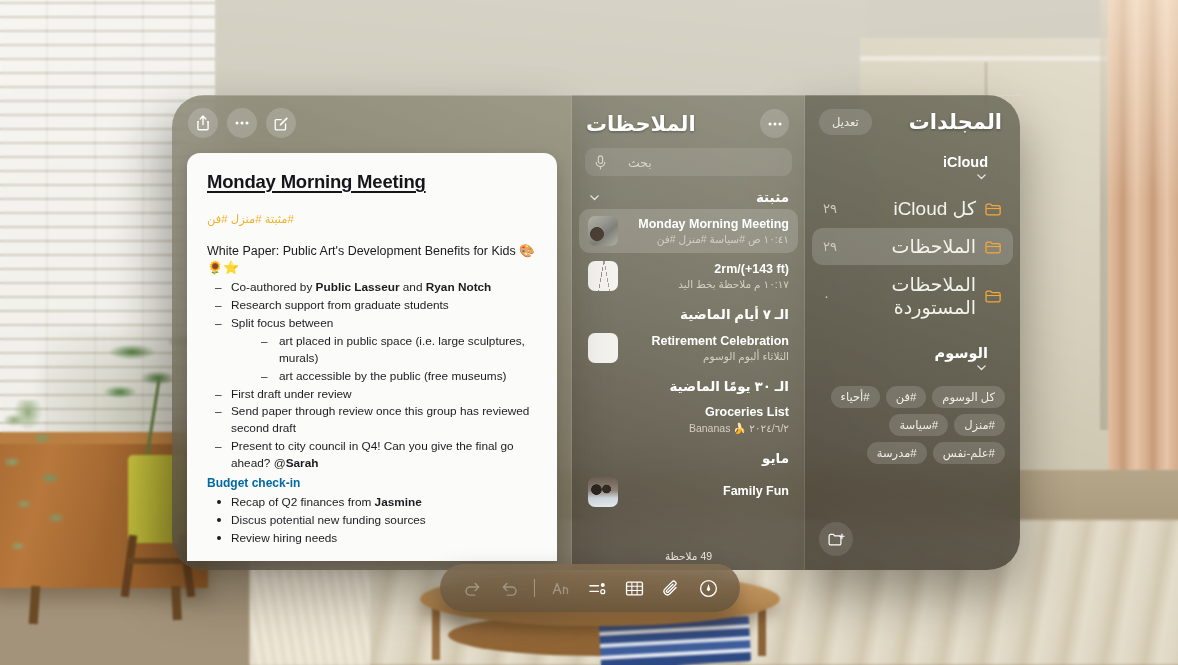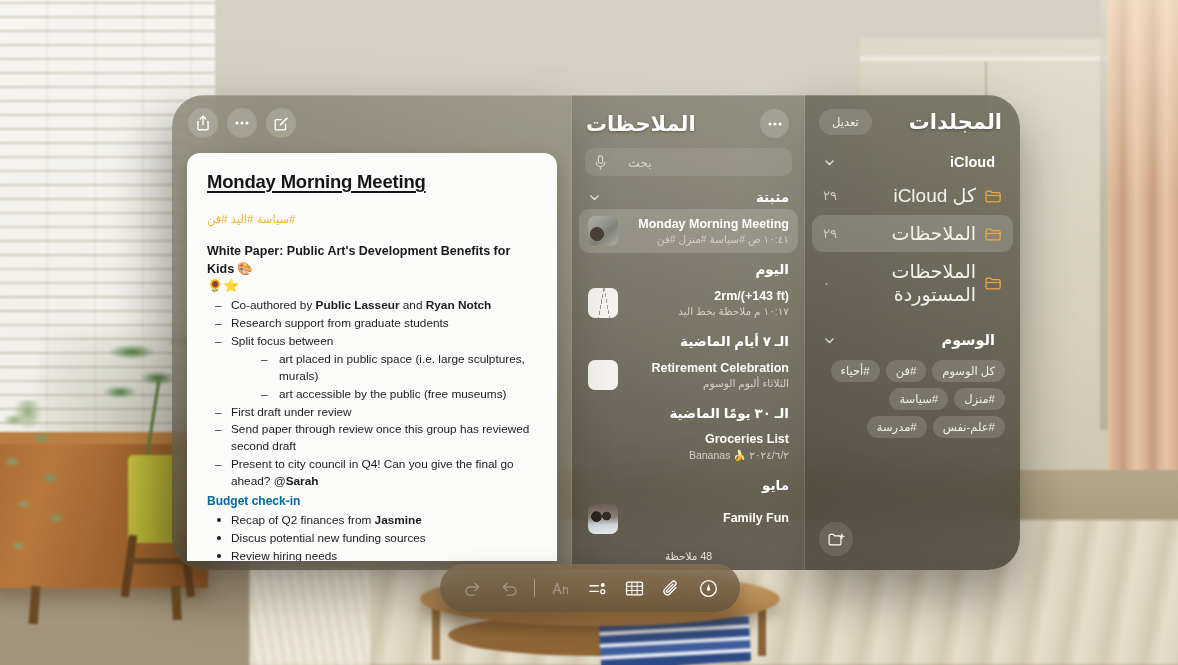--- a/index.html
+++ b/index.html
@@ -191,8 +191,9 @@
     font-family: inherit;
   }
   .group-head {
-    display: flex; align-items: center; justify-content: space-between;
-    padding: 13px 25px 6px 18px;
+    display: flex; align-items: flex-start; justify-content: space-between;
+    padding: 13px 32px 6px 18px;
+    flex-direction: column;
   }
   .group-title { color: #fff; font-size: 14.5px; font-weight: 700; }
   .chev { width: 13px; height: 13px; opacity: 0.82; }

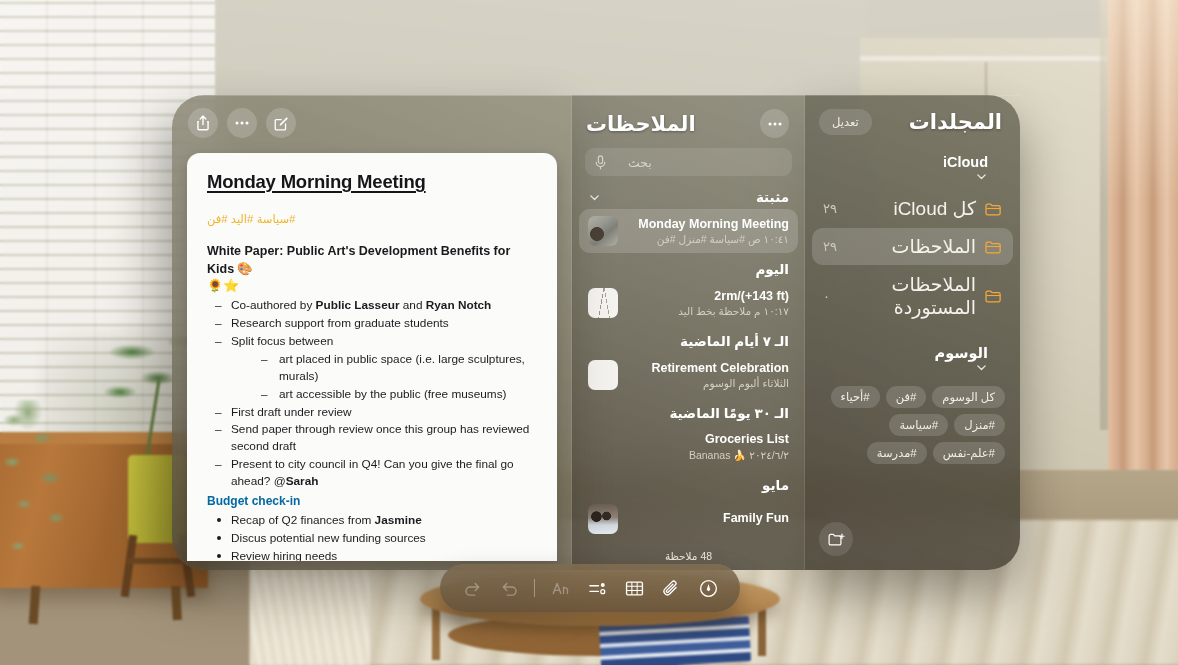--- a/index.html
+++ b/index.html
@@ -576,7 +576,7 @@
 
     <div class="note-page">
       <div class="doc-title">Monday Morning Meeting</div>
-      <div class="doc-tags">#سياسة #اليد #فن</div>
+      <div class="doc-tags">#مثبتة #منزل #فن</div>
       <div class="doc-h">White Paper: Public Art's Development Benefits for Kids 🎨</div>
       <div class="doc-emoji">🌻⭐</div>
 

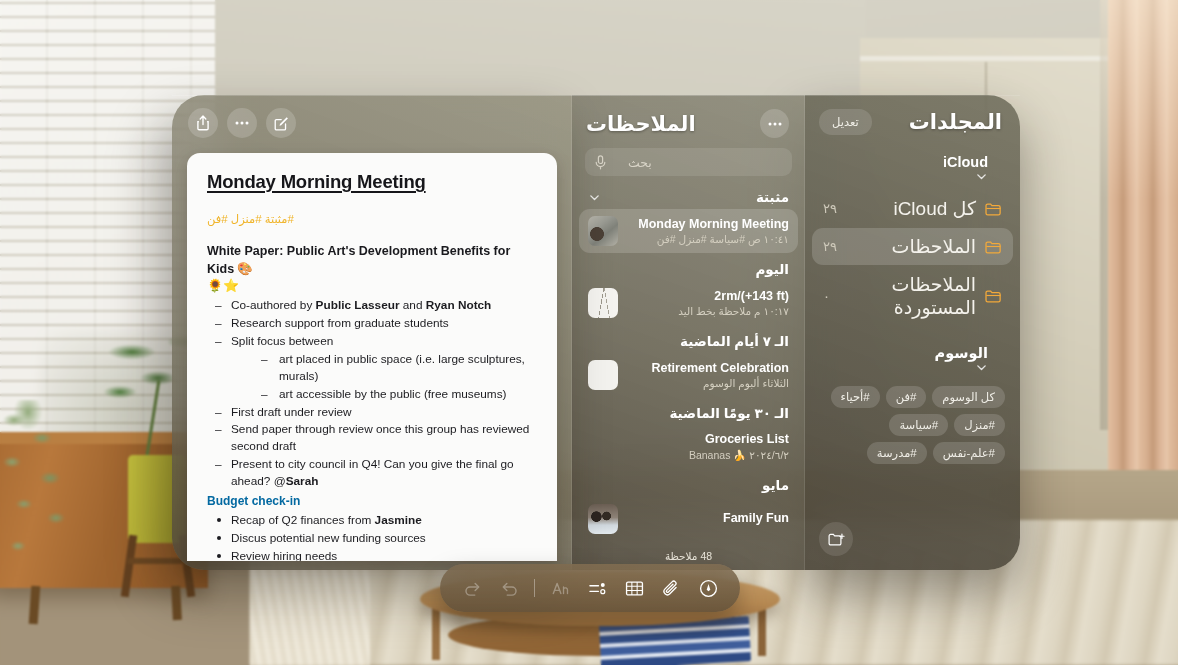--- a/index.html
+++ b/index.html
@@ -309,7 +309,7 @@
     text-decoration-thickness: 2px; letter-spacing: -0.2px;
   }
   .doc-tags { color: #f0b429; font-size: 11.5px; margin-top: 19px; direction: rtl; text-align: left; }
-  .doc-h { font-size: 12.5px; font-weight: 700; color: #1a1a1e; margin-top: 16px; line-height: 1.45; }
+  .doc-h { font-size: 12.5px; font-weight: 400; color: #1a1a1e; margin-top: 16px; line-height: 1.45; }
   .doc-emoji { font-size: 13px; line-height: 1.3; }
   ul.dash { list-style: none; margin: 2px 0 0 0; padding: 0; }
   ul.dash > li {

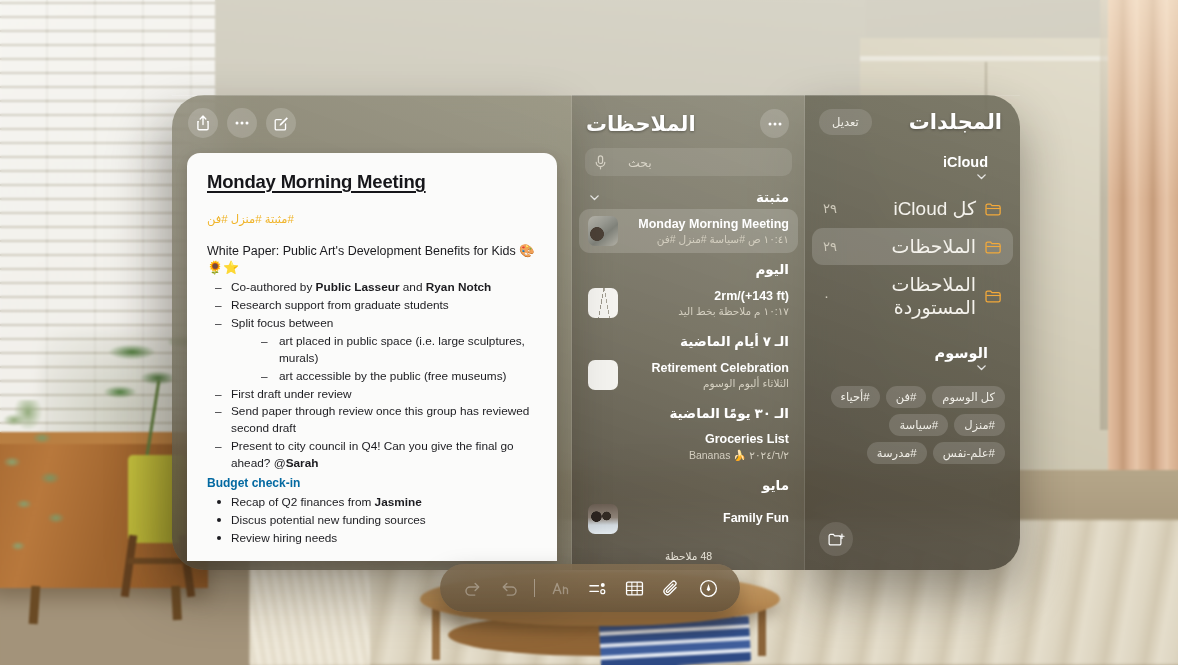--- a/index.html
+++ b/index.html
@@ -495,10 +495,6 @@
       </div>
     </div>
 
-    <div class="sec-head">
-      <span class="sec-title">اليوم</span>
-      <span></span>
-    </div>
     <div class="note-row">
       <div class="note-thumb">
           <div class="thumb-hand"></div>

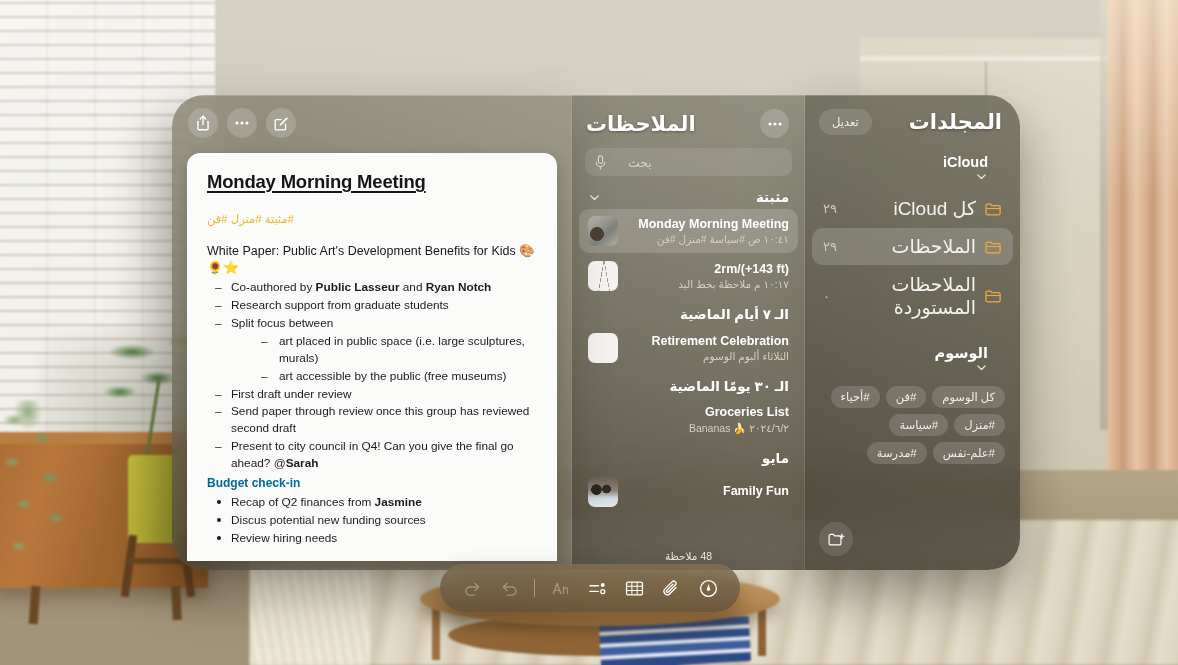--- a/index.html
+++ b/index.html
@@ -543,7 +543,7 @@
       </div>
     </div>
 
-    <div class="notes-count">48 ملاحظة</div>
+    <div class="notes-count">49 ملاحظة</div>
   </div>
 
   <div id="editor-panel" class="glass-panel">

